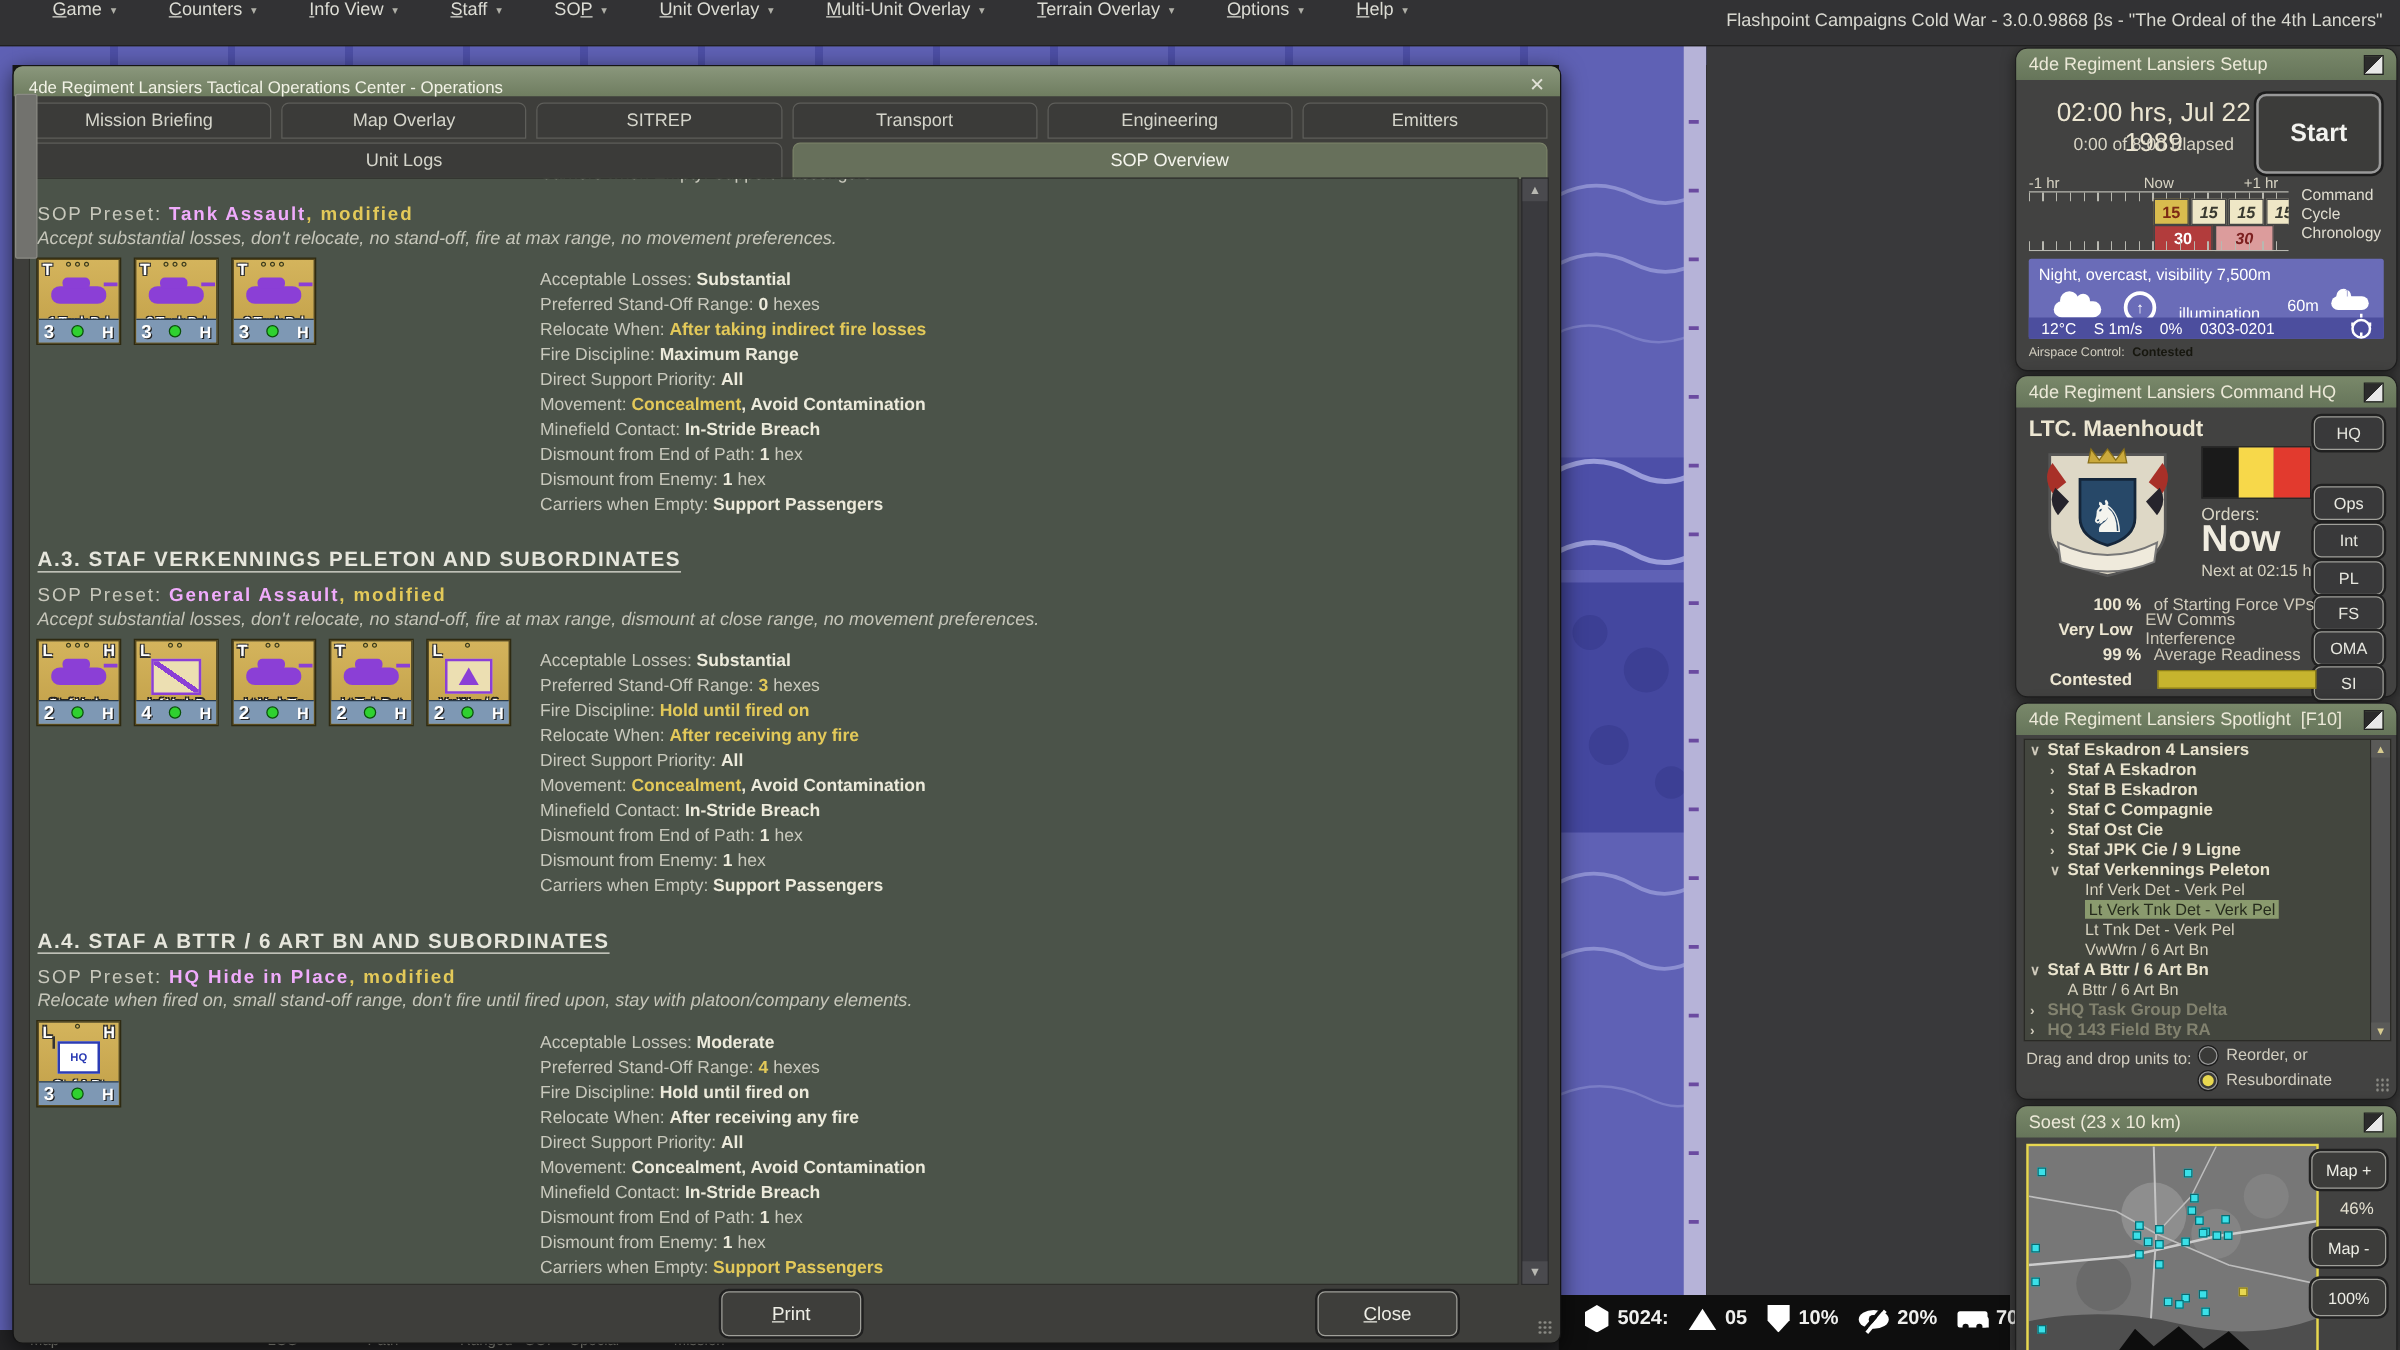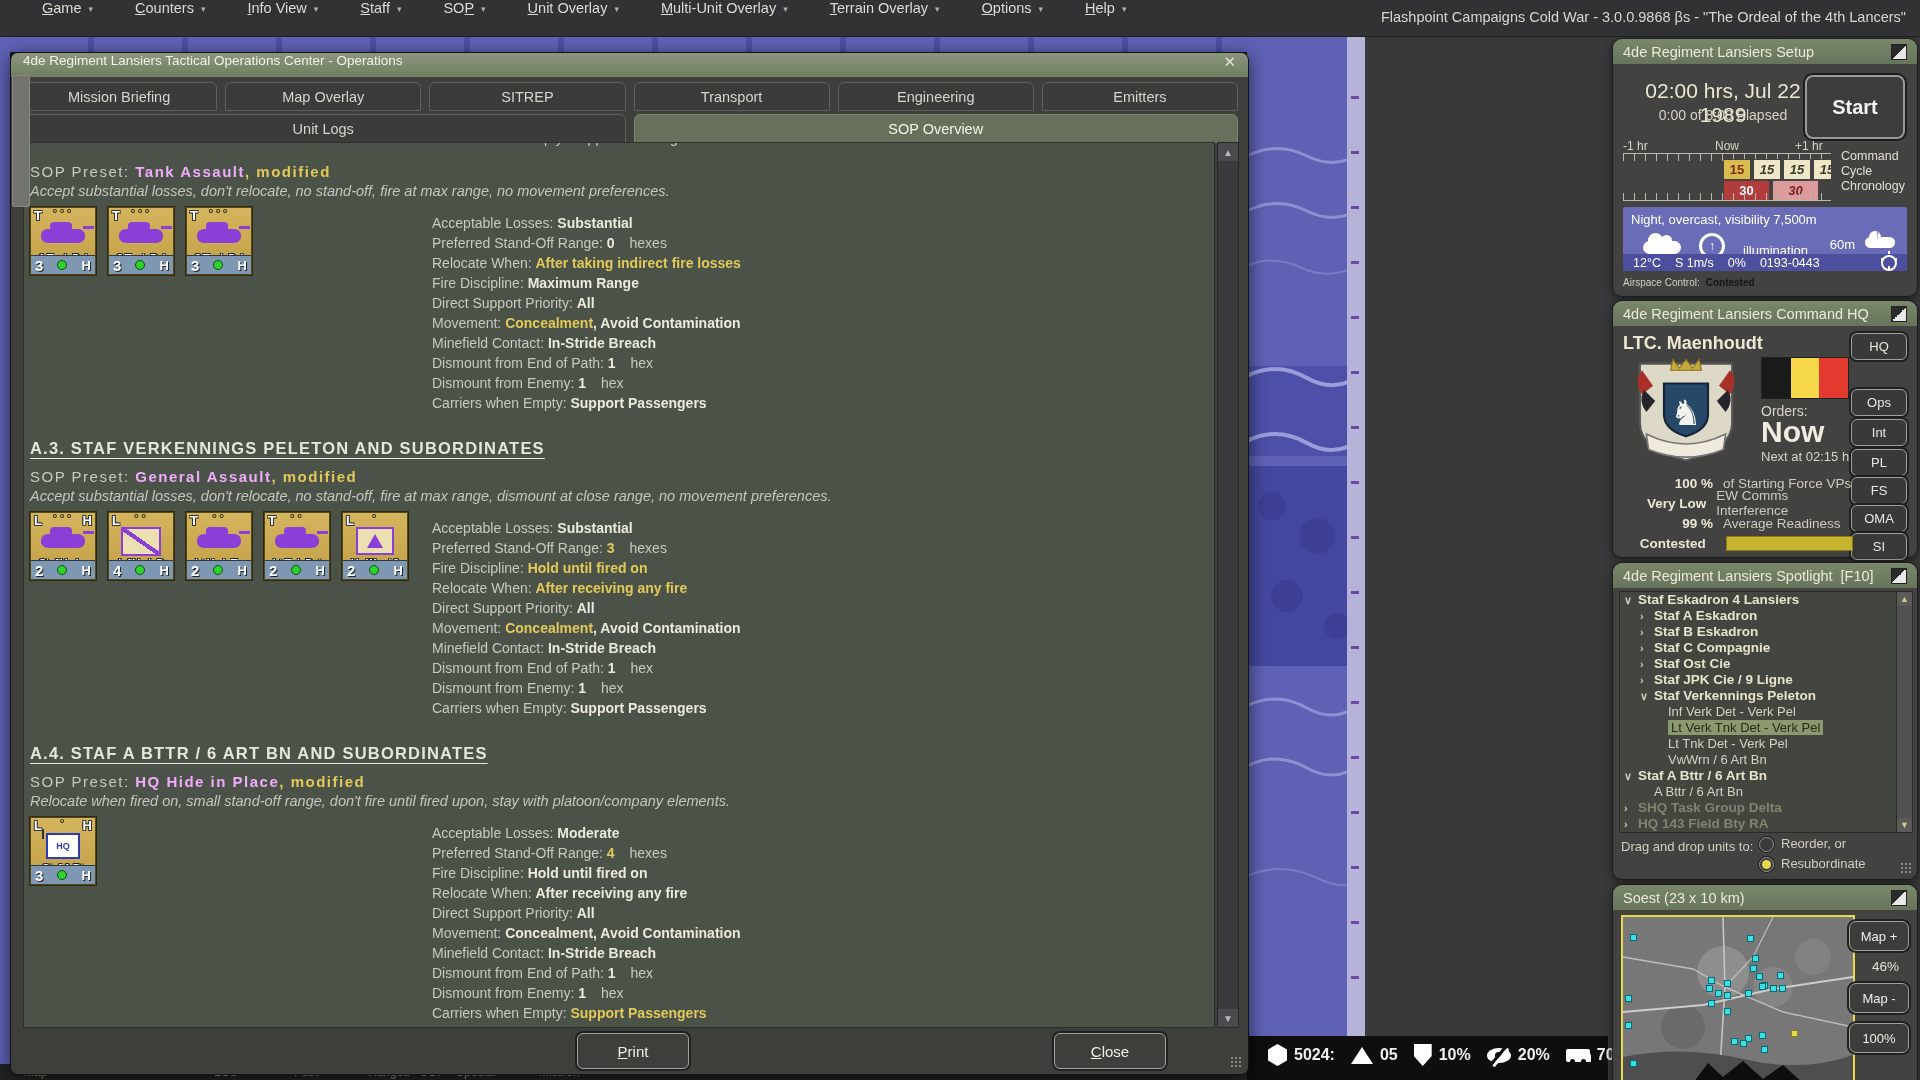--- a/index.html
+++ b/index.html
@@ -44,7 +44,7 @@
   .dialog{position:absolute;left:10px;top:52px;width:1237px;height:1021px;background:#3e3e3b;
           border:1px solid #141414;border-radius:8px;box-shadow:0 4px 18px rgba(0,0,0,.6);z-index:10;}
   .dtitle{height:24px;background:linear-gradient(#8a977c,#6f7d60);border-radius:7px 7px 0 0;
-          display:flex;align-items:flex-start;padding:0 12px;color:#f2f2e6;font-size:13.5px;}
+          display:flex;align-items:flex-end;padding:0 12px;color:#f2f2e6;font-size:13.5px;}
   .dclose{margin-left:auto;color:#e2e2d8;font-size:15px;cursor:default;}
   .tabrow{display:flex;gap:8px;margin:5px 10px 0 10px;}
   .tab{flex:1;height:27px;background:#3b3b39;border:1px solid #5e5e5a;border-radius:6px 6px 0 0;

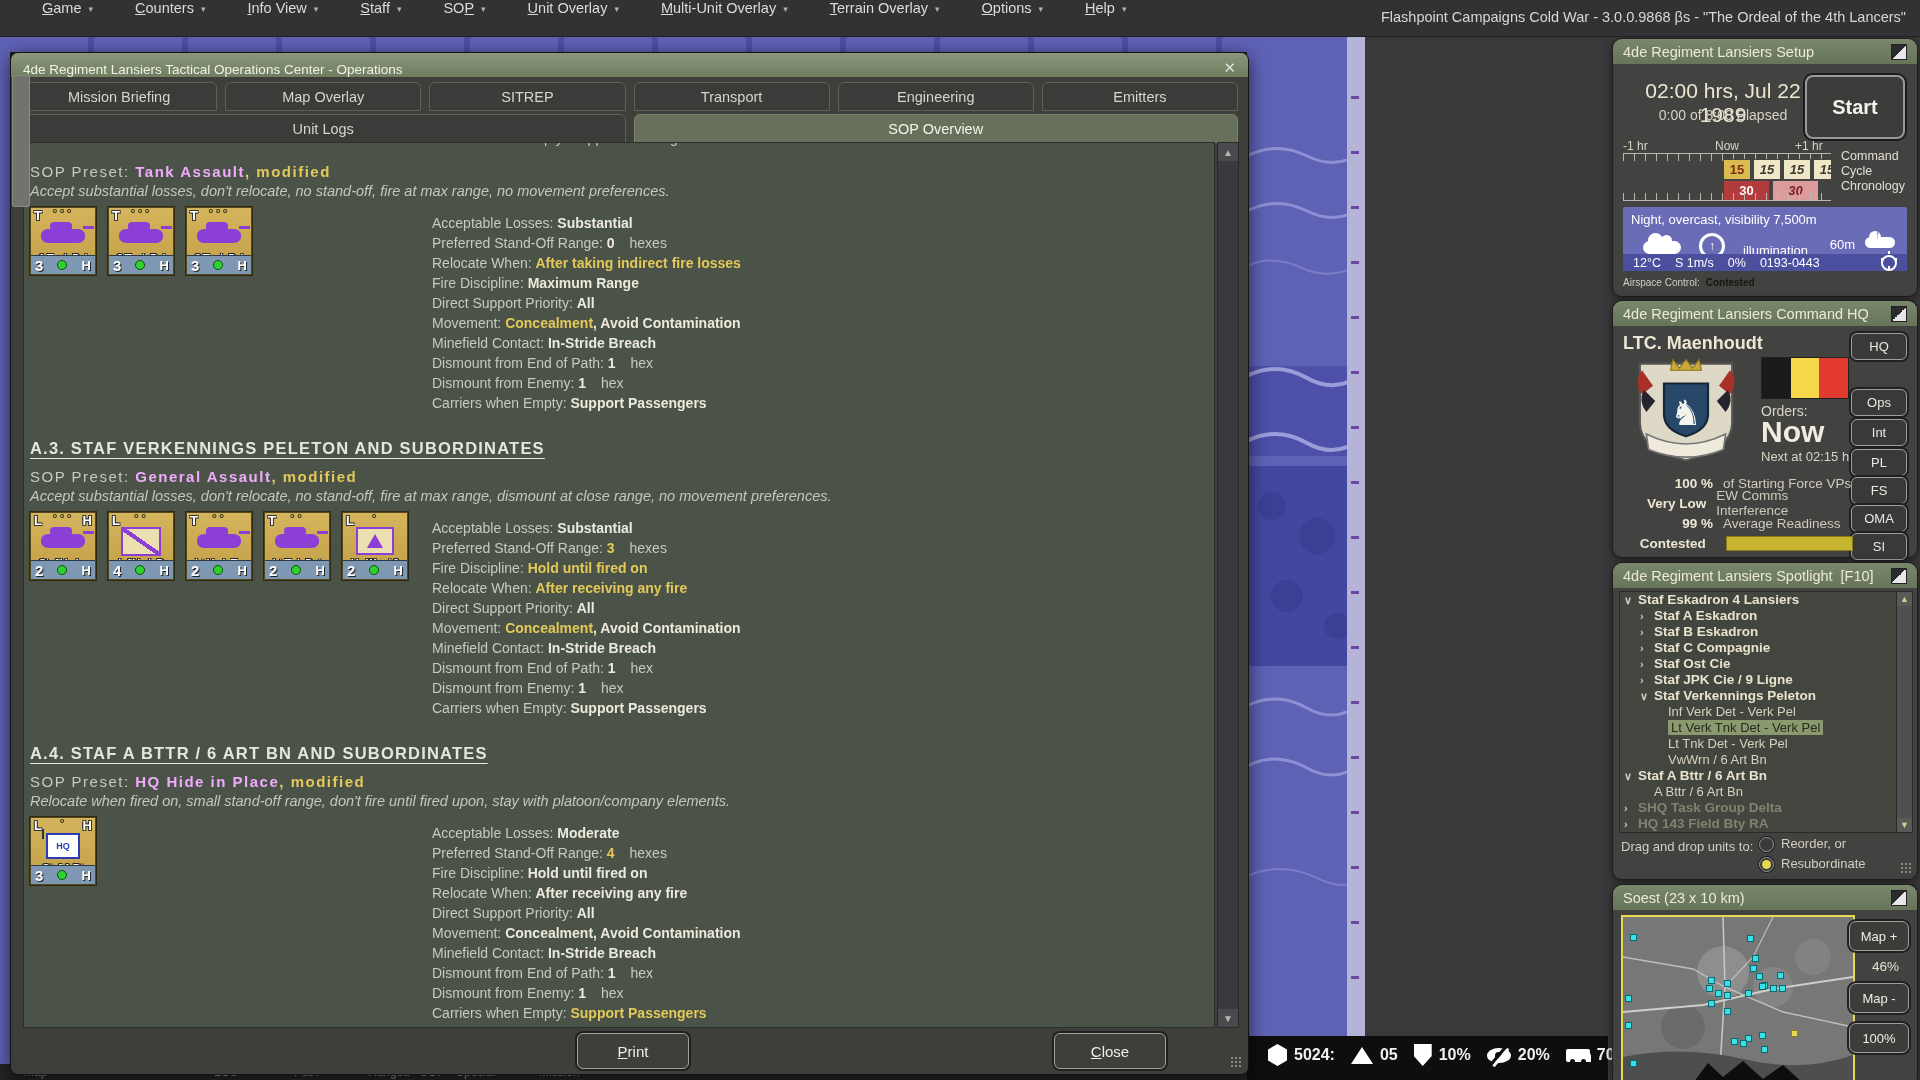--- a/index.html
+++ b/index.html
@@ -75,7 +75,7 @@
   .prow{font-size:14px;line-height:20px;color:#c9c9bd;}
   .pv{font-weight:bold;color:#eceadb;}
   .pv.y{color:#e3c959;}
-  .pv.n{font-weight:normal;color:#c9c9bd;margin-left:11px;}
+  .pv.n{font-weight:normal;color:#c9c9bd;}
   
   .counter{width:64px;height:66px;background:linear-gradient(#d4b45c,#c19f48);border:1px solid #57481c;
            box-shadow:0 0 0 1px #2e2a12;position:relative;flex:none;}

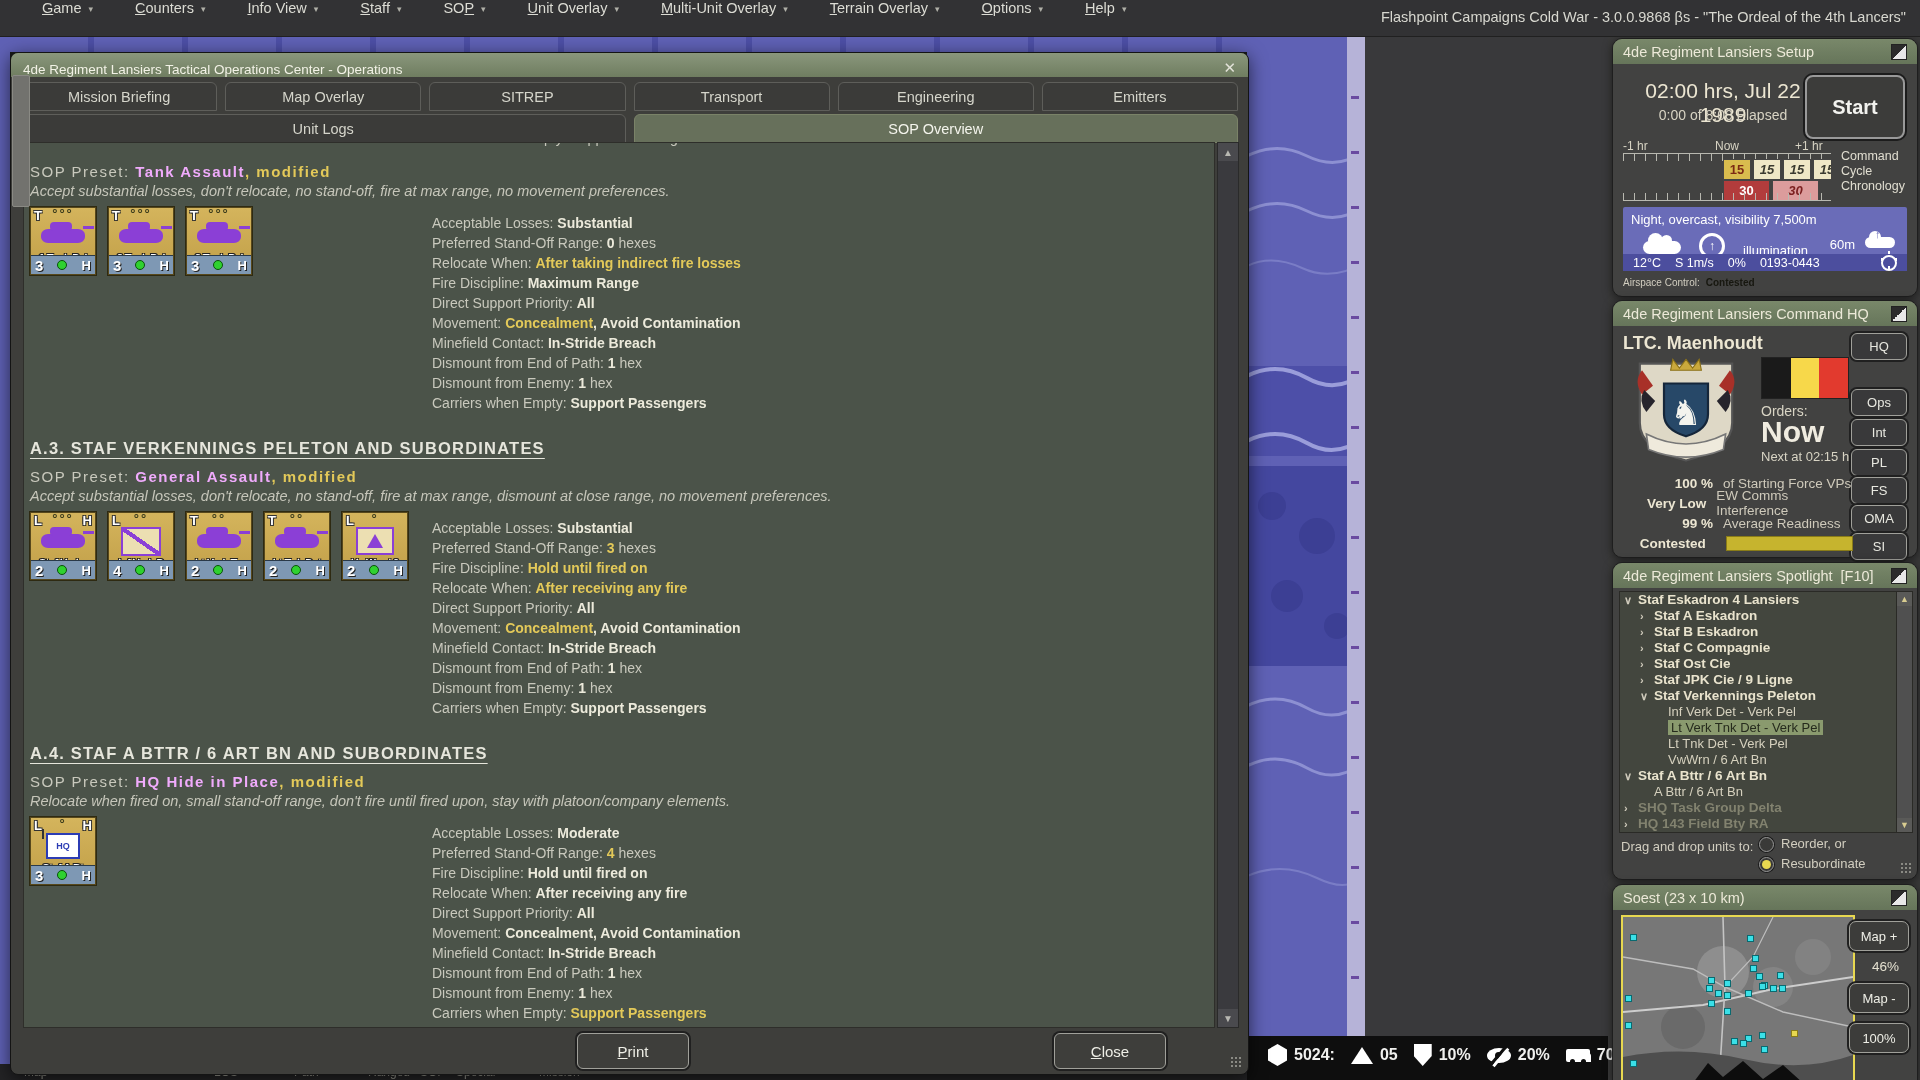--- a/index.html
+++ b/index.html
@@ -676,7 +676,7 @@
       <span>12°C</span>
       <span>S 1m/s</span>
       <span>0%</span>
-      <span>0193-0443</span>
+      <span>0303-0201</span>
       <span class="dawn"></span>
     </div>
   </div>

